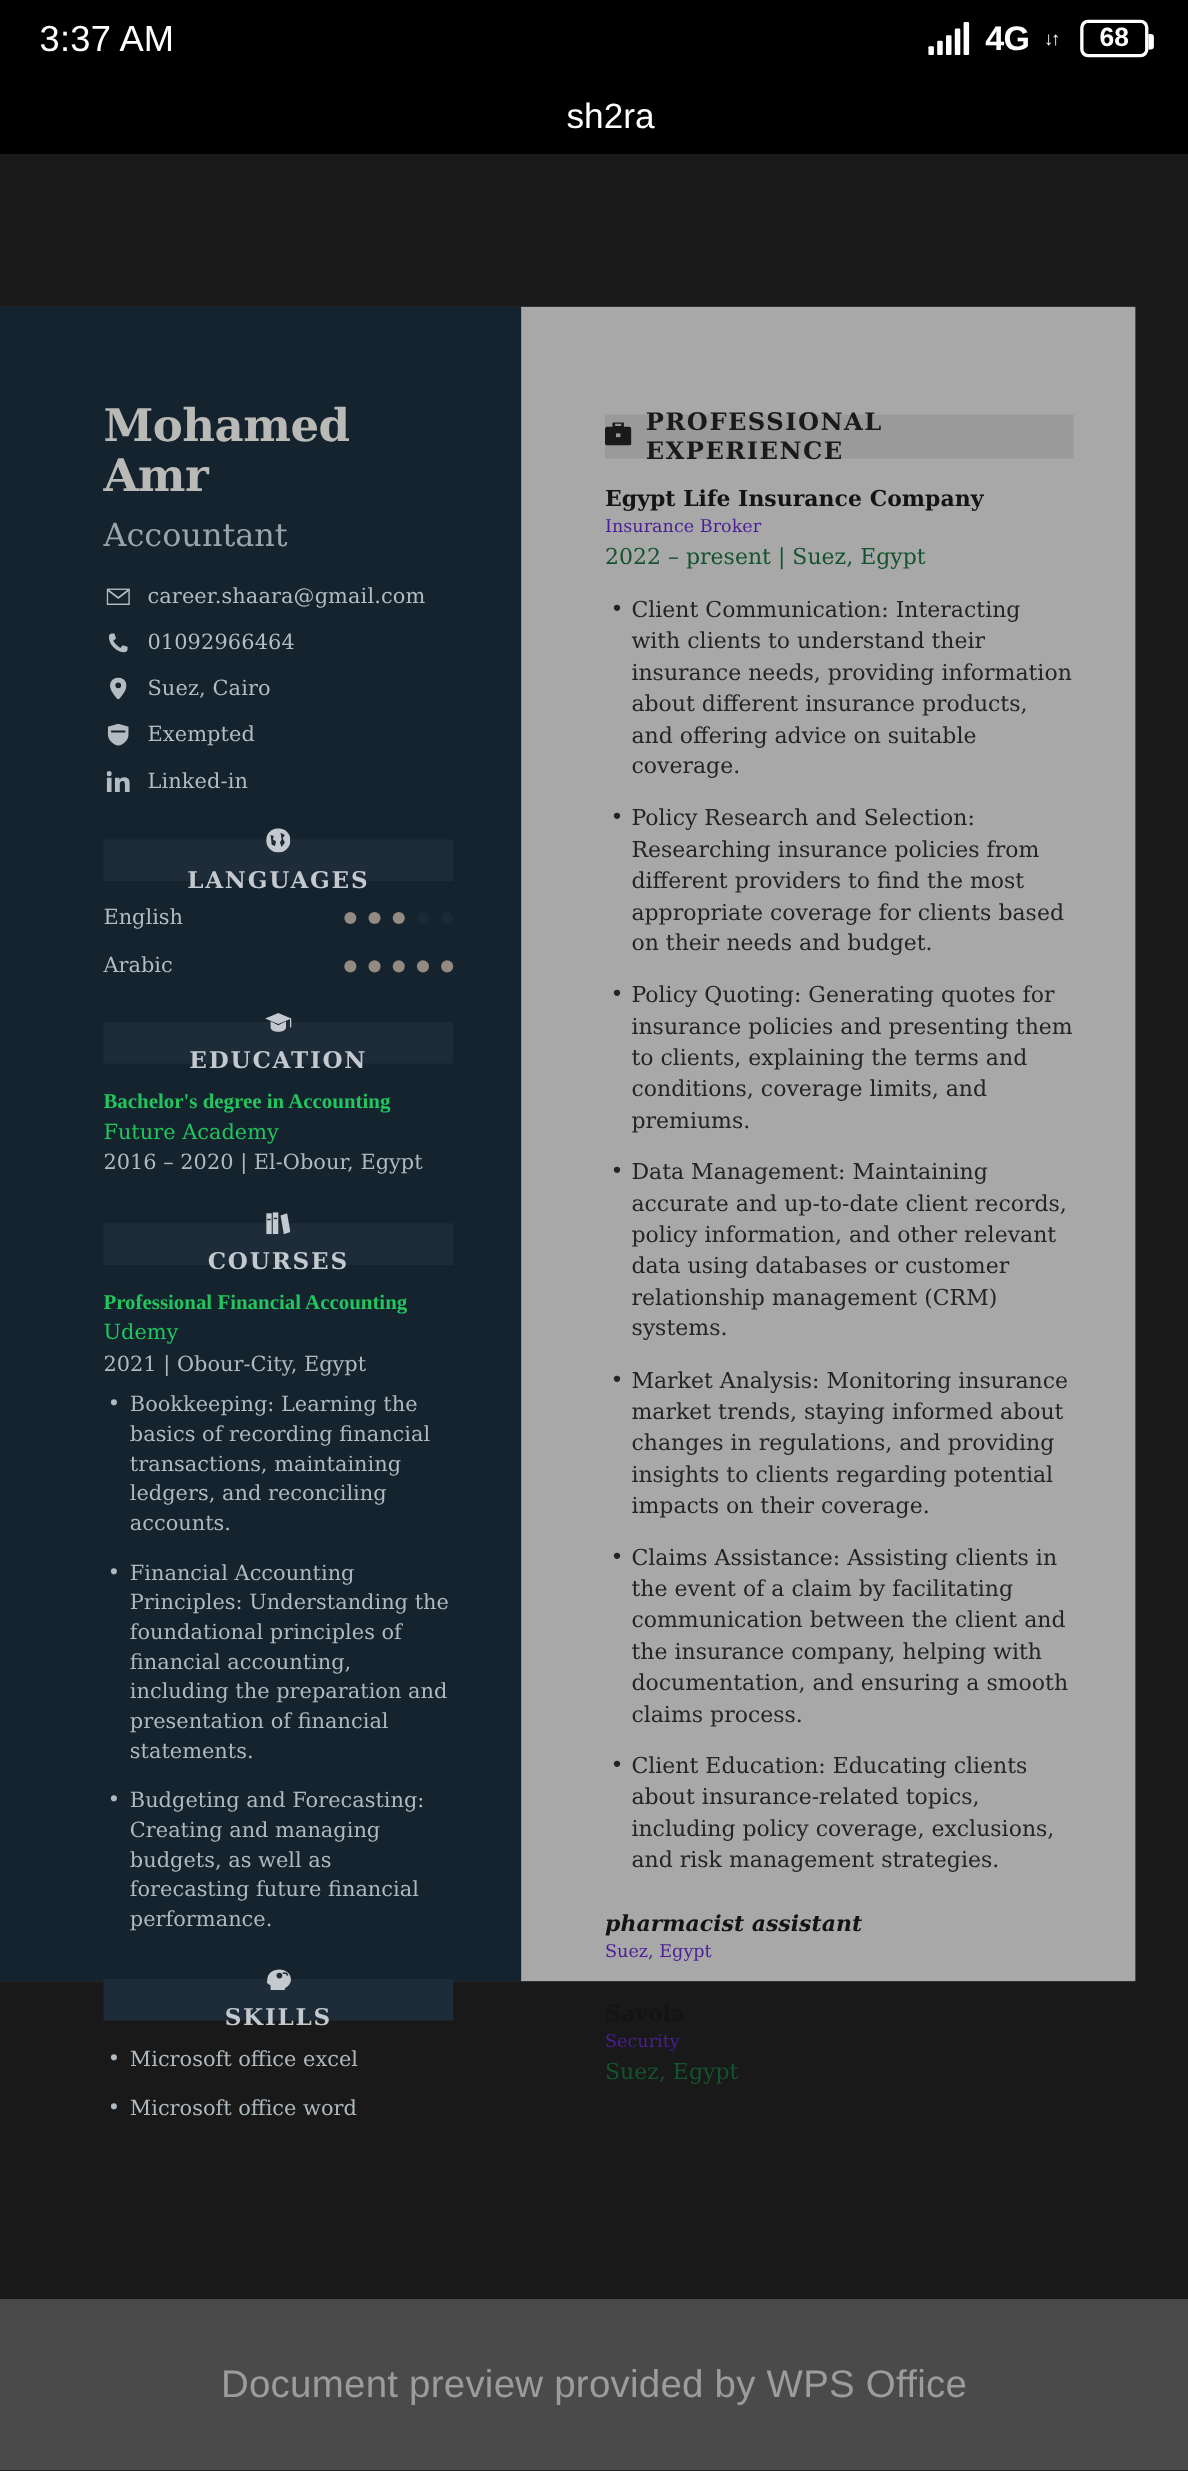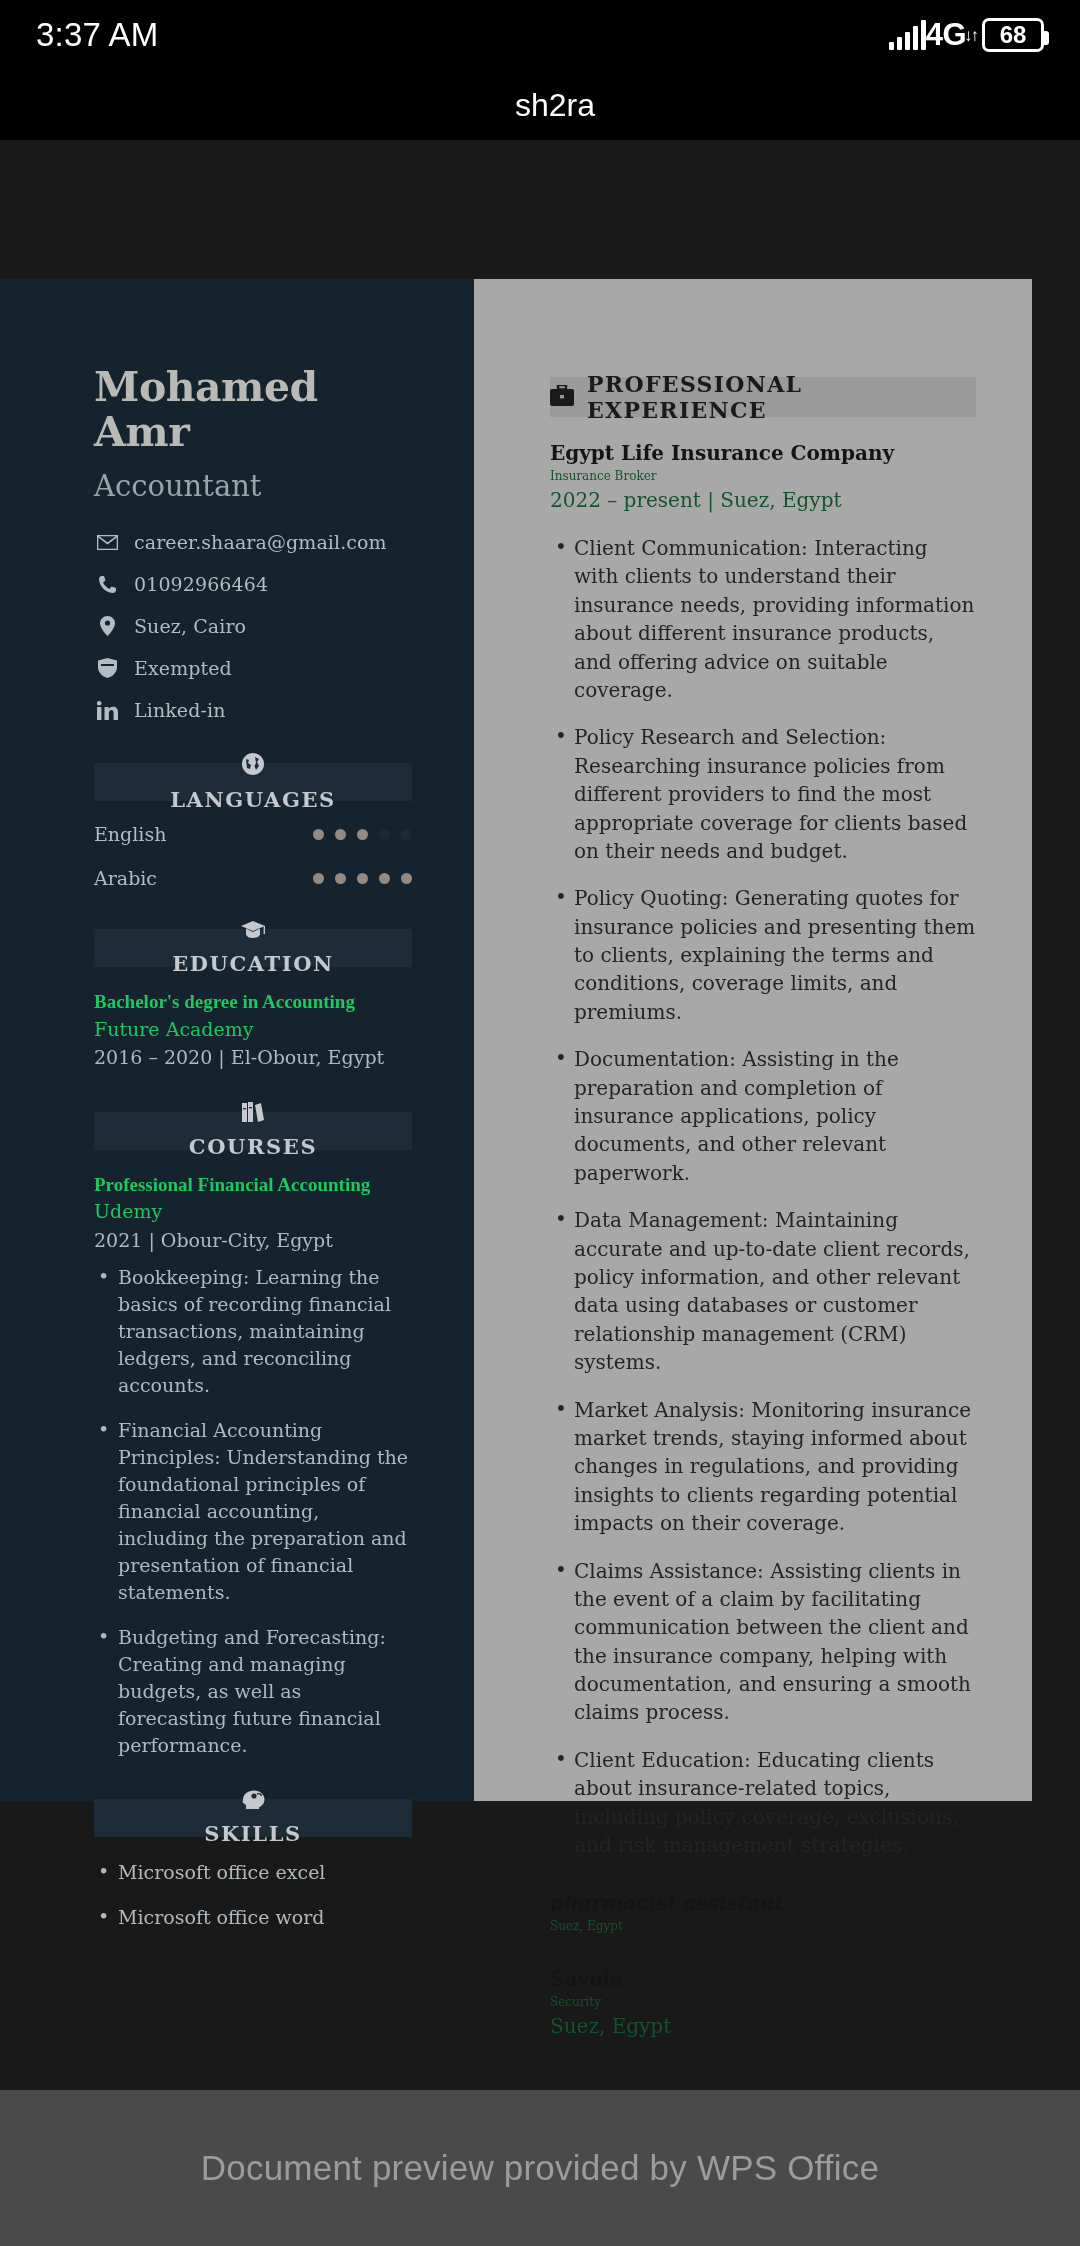--- a/index.html
+++ b/index.html
@@ -33,7 +33,7 @@
   }
   .status-right {
     margin-left: auto;
-    display: flex; align-items: center; gap: 0;
+    display: flex; align-items: center; gap: 15px;
   }
   .signal { display: flex; align-items: flex-end; gap: 3px; height: 30px; }
   .signal i { display: block; width: 5px; background: #fff; border-radius: 1px; }

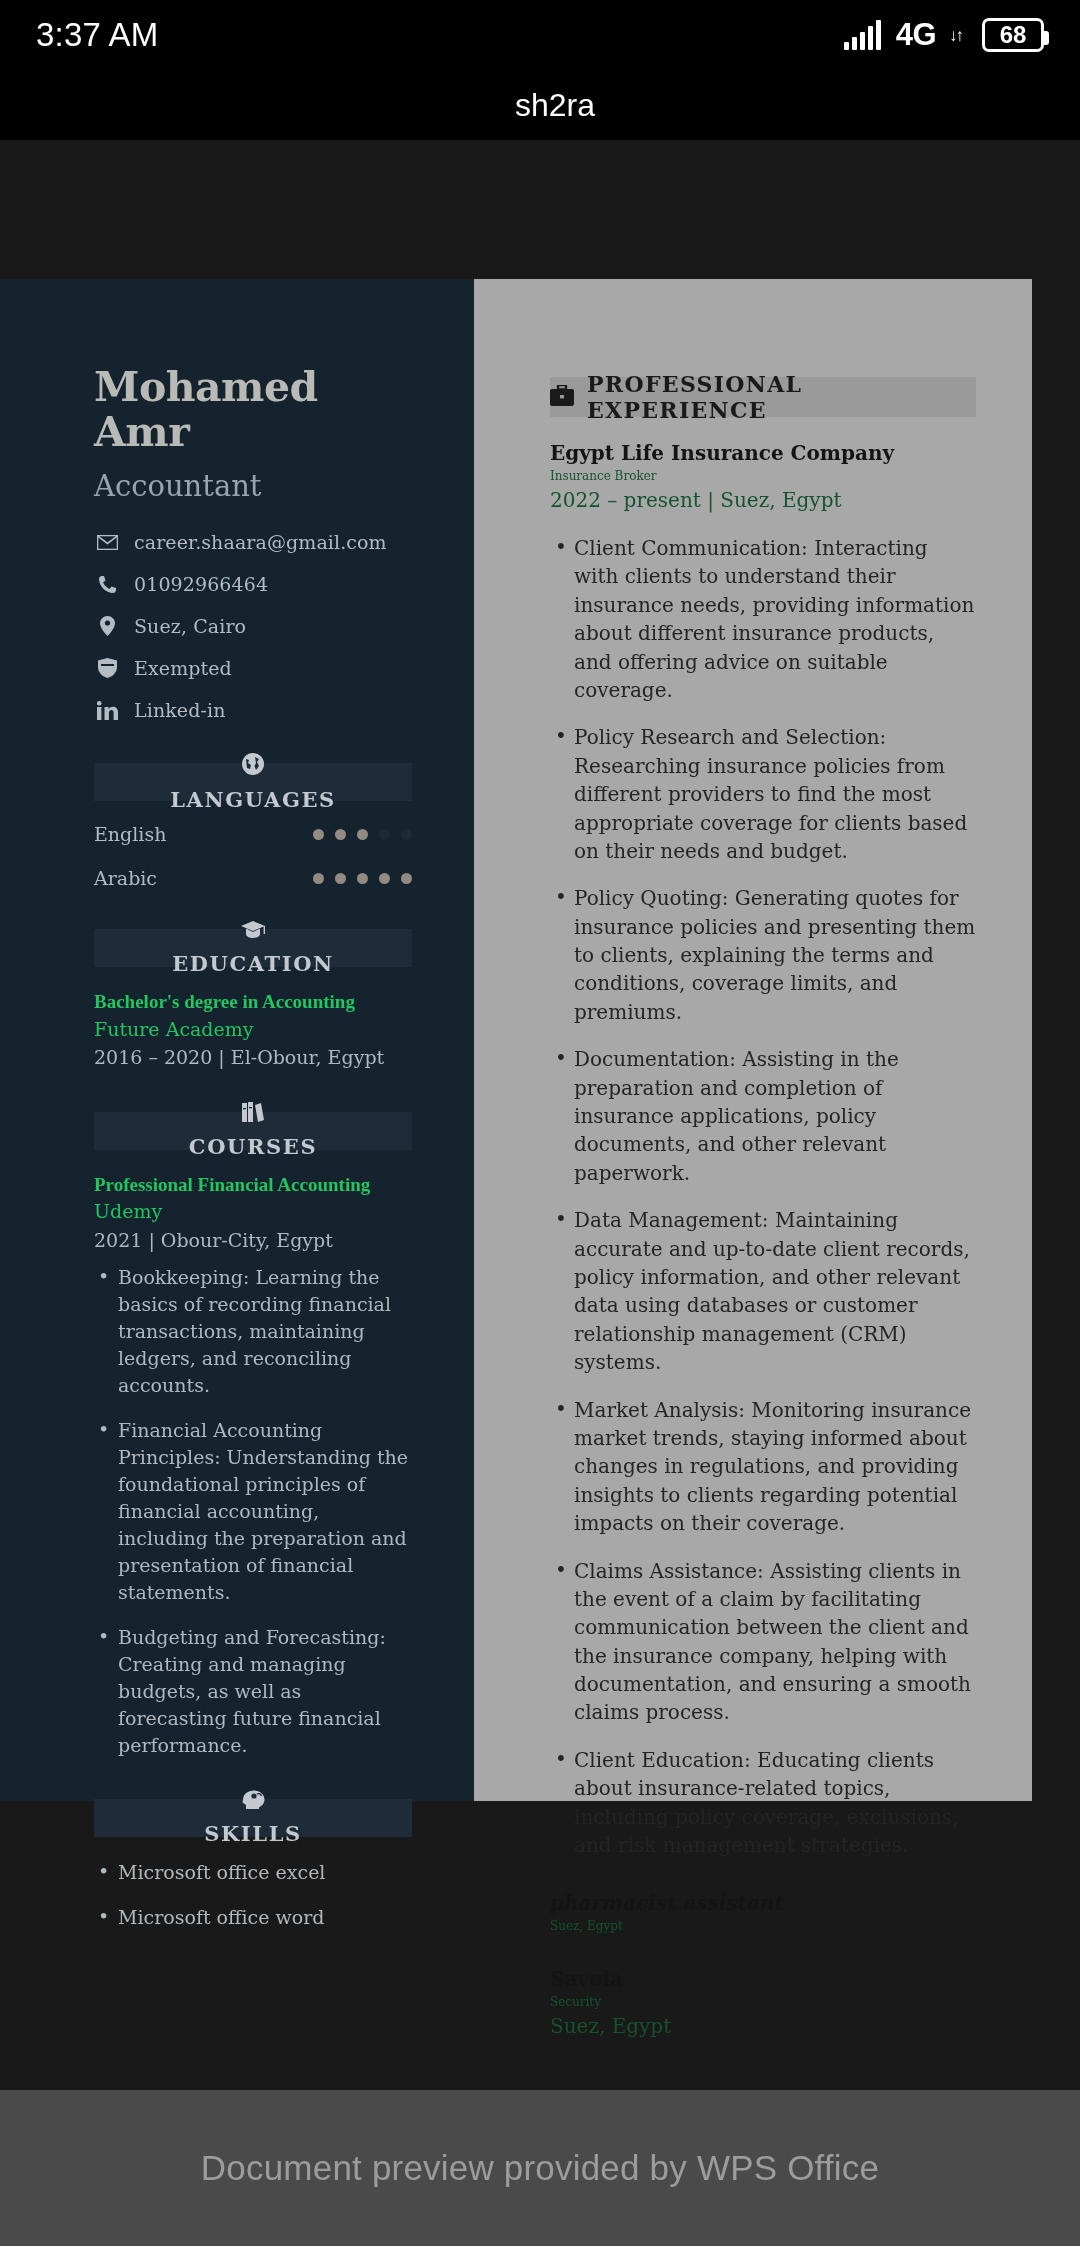--- a/index.html
+++ b/index.html
@@ -210,7 +210,7 @@
   }
   .r-sub {
     font-family: "DejaVu Serif", serif;
-    font-size: 12px; color: #14532d; line-height: 1.5;
+    font-size: 16px; color: #4c1d95; line-height: 1.5;
   }
   .r-meta {
     font-family: "DejaVu Serif", serif;

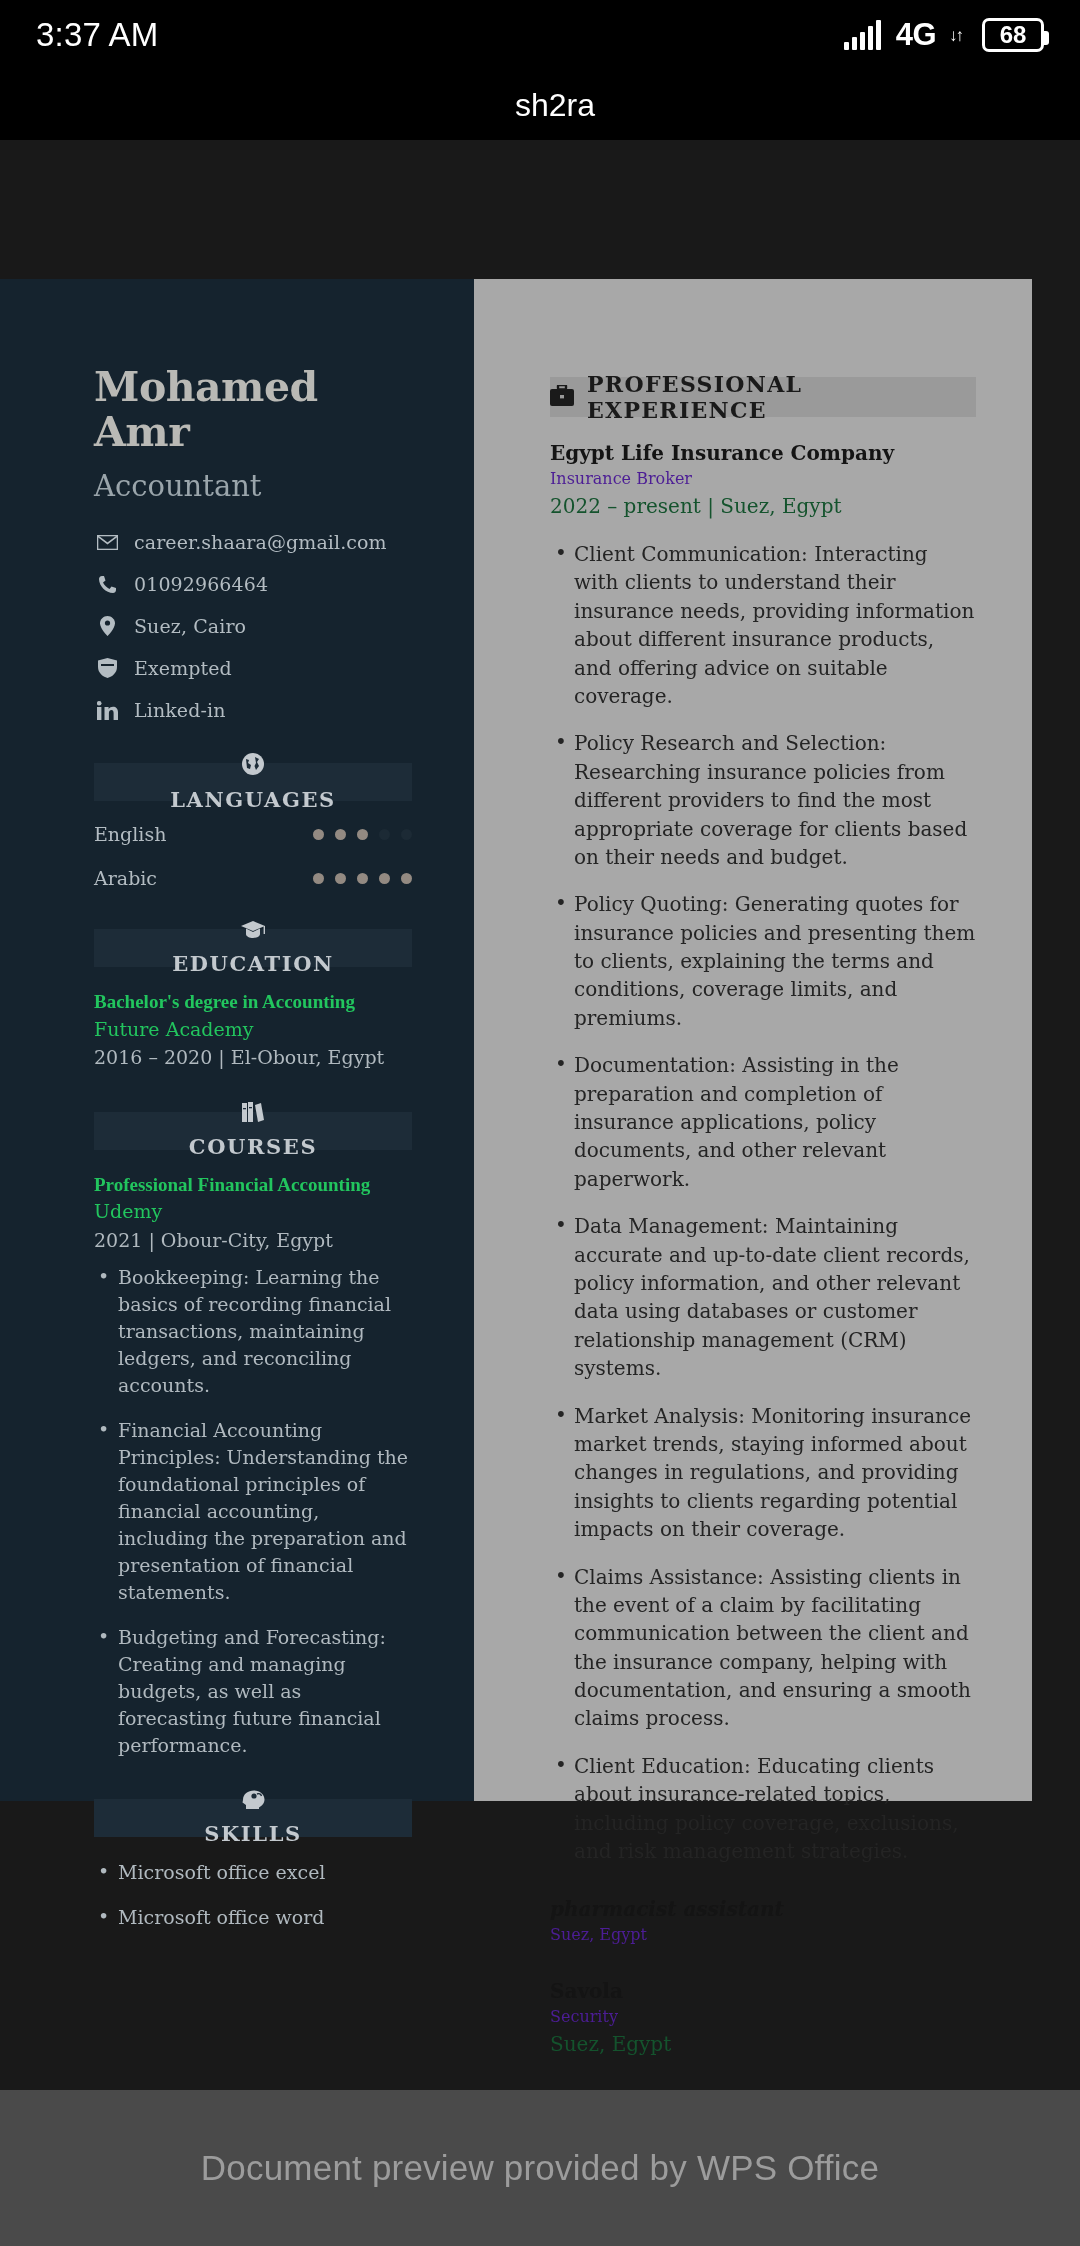--- a/index.html
+++ b/index.html
@@ -452,7 +452,6 @@
             <li>Client Communication: Interacting with clients to understand their insurance needs, providing information about different insurance products, and offering advice on suitable coverage.</li>
             <li>Policy Research and Selection: Researching insurance policies from different providers to find the most appropriate coverage for clients based on their needs and budget.</li>
             <li>Policy Quoting: Generating quotes for insurance policies and presenting them to clients, explaining the terms and conditions, coverage limits, and premiums.</li>
-            <li>Documentation: Assisting in the preparation and completion of insurance applications, policy documents, and other relevant paperwork.</li>
             <li>Data Management: Maintaining accurate and up-to-date client records, policy information, and other relevant data using databases or customer relationship management (CRM) systems.</li>
             <li>Market Analysis: Monitoring insurance market trends, staying informed about changes in regulations, and providing insights to clients regarding potential impacts on their coverage.</li>
             <li>Claims Assistance: Assisting clients in the event of a claim by facilitating communication between the client and the insurance company, helping with documentation, and ensuring a smooth claims process.</li>

